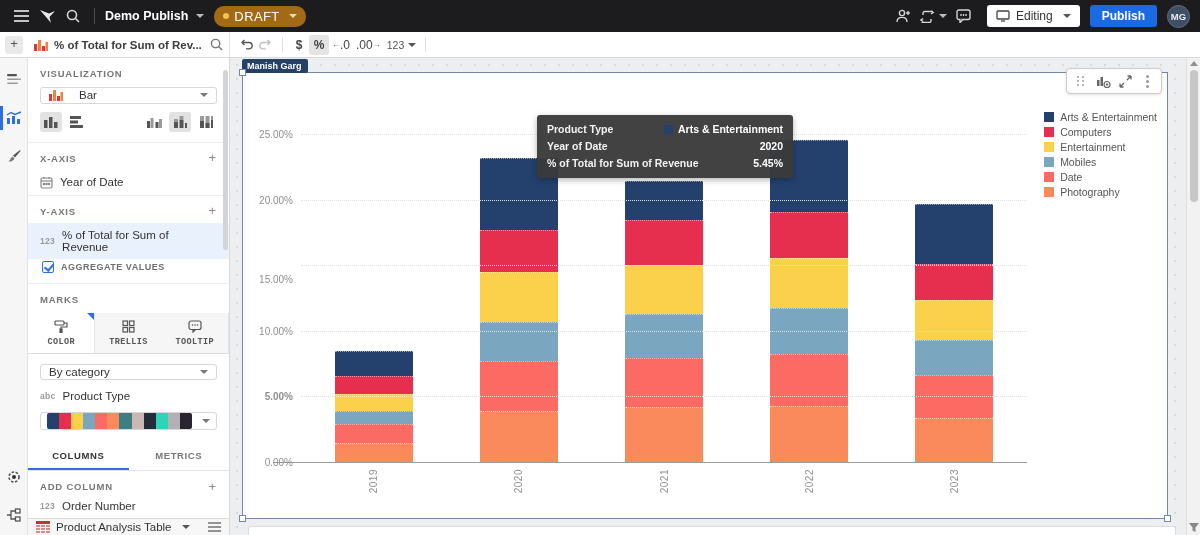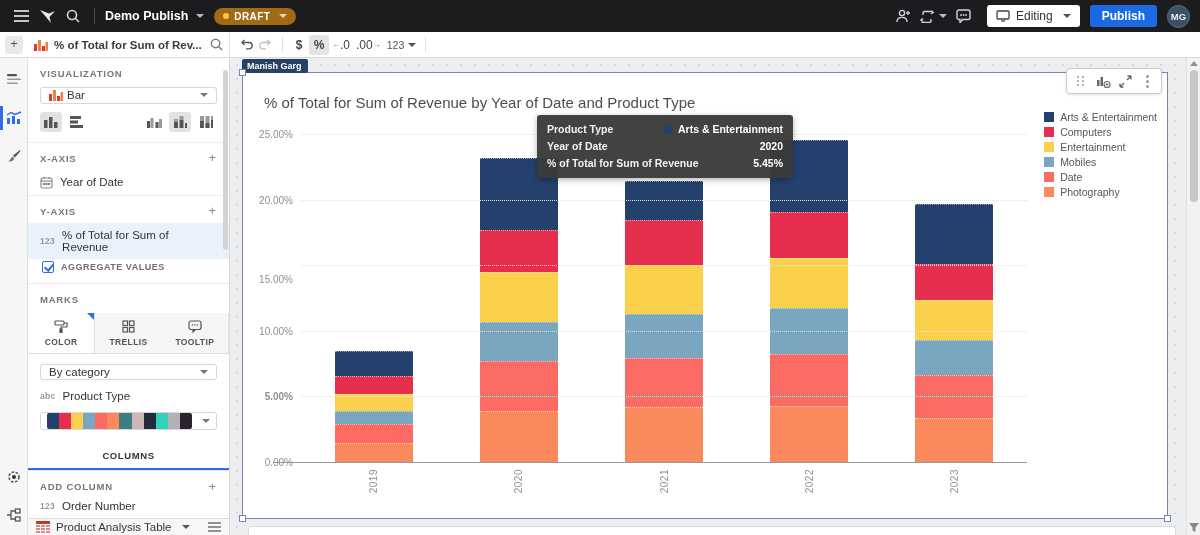--- a/index.html
+++ b/index.html
@@ -15,7 +15,7 @@
   .caret { width:0; height:0; border-left:4px solid transparent; border-right:4px solid transparent; border-top:4px solid #b9bcc0; display:inline-block; margin-left:4px; }
   .draft-pill { display:flex; align-items:center; gap:5px; background:#a26a15; border-radius:10px; padding:3px 9px; margin-left:10px; cursor:pointer; }
   .draft-dot { width:6px; height:6px; border-radius:50%; background:#f5c451; }
-  .draft-pill span { font-size:10px; font-weight:700; color:#fff; letter-spacing:.4px; }
+  .draft-pill span { font-size:13px; font-weight:400; color:#fff; letter-spacing:.4px; }
   .topbar .spacer { flex:1; }
   .edit-btn { background:#fff; color:#333; border-radius:3px; height:22px; display:flex; align-items:center; gap:6px; padding:0 9px; font-size:12px; margin:0 10px; cursor:pointer; }
   .edit-btn .caret { border-top-color:#555; }

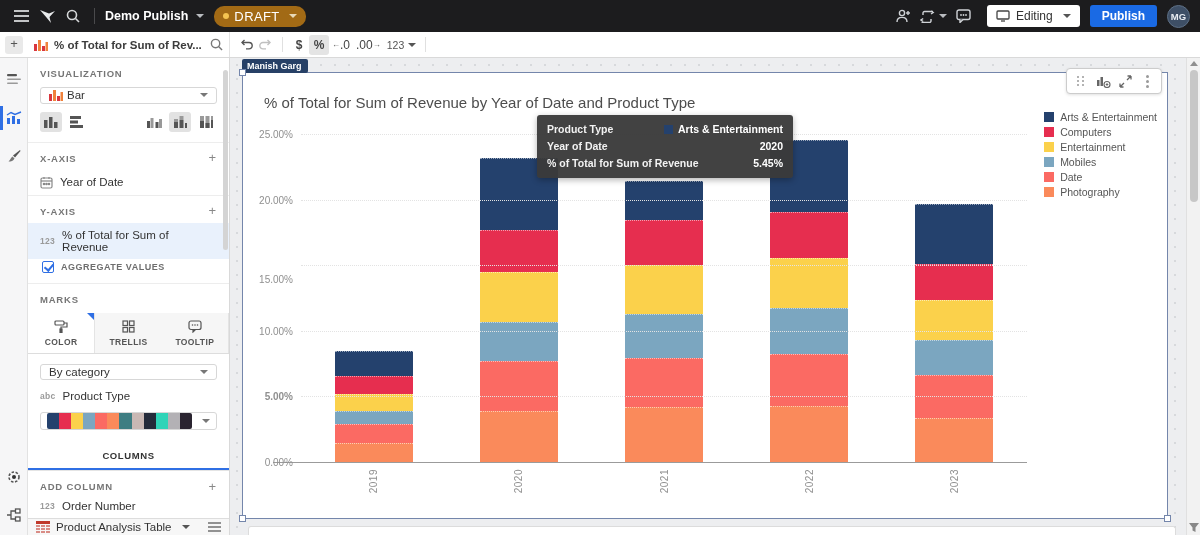--- a/index.html
+++ b/index.html
@@ -55,7 +55,7 @@
   .panel-scroll { position:absolute; right:1px; top:12px; width:5px; height:180px; background:#d4d4d4; border-radius:3px; }
   .sec-head { display:flex; align-items:center; justify-content:space-between; padding:10px 12px 6px; font-size:9.5px; font-weight:700; letter-spacing:.8px; color:#767676; }
   .sec-plus { color:#888; font-size:13px; font-weight:400; cursor:pointer; line-height:10px; }
-  .select-box { margin:2px 12px 8px; border:1px solid #d7d7d7; border-radius:3px; height:26px; display:flex; align-items:center; padding:0 8px; gap:4px; cursor:pointer; }
+  .select-box { margin:2px 12px 8px; border:1px solid #d7d7d7; border-radius:3px; height:26px; display:flex; align-items:center; padding:0 8px; gap:16px; cursor:pointer; }
   .select-box .grow { flex:1; font-size:11.5px; color:#333; }
   .viz-icons { display:flex; align-items:center; padding:0 12px 10px; gap:4px; border-bottom:1px solid #ededed; }
   .viz-ic { width:22px; height:20px; display:flex; align-items:center; justify-content:center; border-radius:3px; cursor:pointer; }

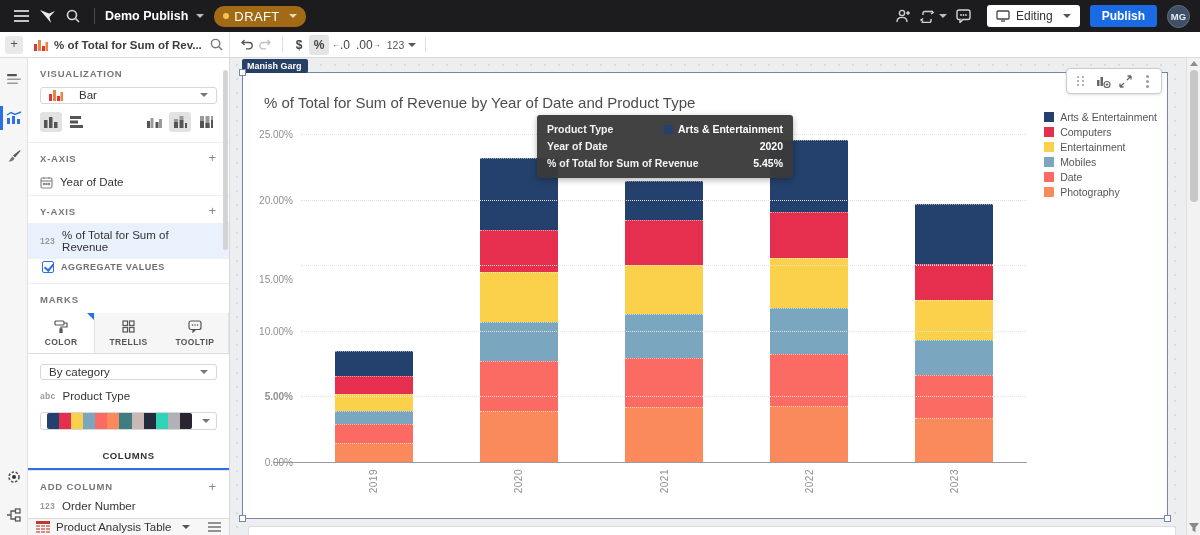--- a/index.html
+++ b/index.html
@@ -534,7 +534,6 @@
             </div>
         </div>
 
-        <div class="chart-title">% of Total for Sum of Revenue by Year of Date and Product Type</div>
 
         <div class="plot" id="plot">
           <div class="bars" id="bars">

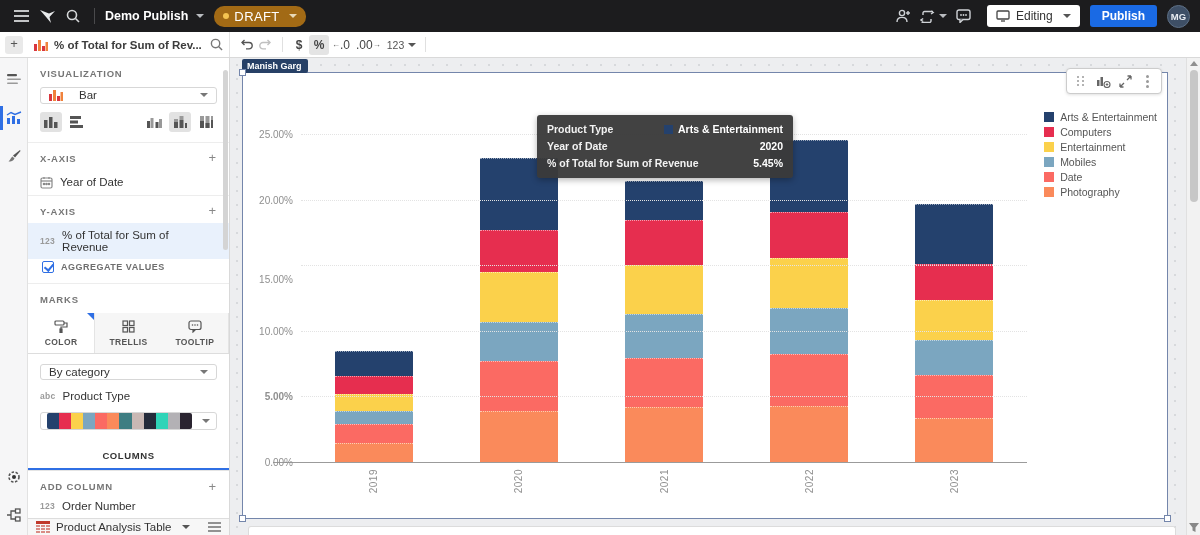--- a/index.html
+++ b/index.html
@@ -70,7 +70,7 @@
   .checkbox::after { content:""; position:absolute; left:3px; top:0px; width:4px; height:7px; border:solid #2f6fe4; border-width:0 2px 2px 0; transform:rotate(40deg); }
   .agg-lbl { font-size:9px; font-weight:700; letter-spacing:.5px; color:#6e6e6e; }
   .xaxis-sec { border-bottom:1px solid #ededed; }
-  .marks-tabs { display:flex; margin-top:2px; border-bottom:1px solid #ddd; }
+  .marks-tabs { display:flex; margin-top:2px; border-bottom:1px solid #ddd;font-family:Liberation Mono, monospace; }
   .mtab { flex:1; background:#f6f6f6; border-right:1px solid #e4e4e4; display:flex; flex-direction:column; align-items:center; gap:4px; padding:7px 0 6px; cursor:pointer; color:#555; }
   .mtab span { font-size:8.5px; font-weight:700; letter-spacing:.4px; color:#555; }
   .mtab.active { background:#fff; position:relative; border-right:1px solid #e4e4e4; }

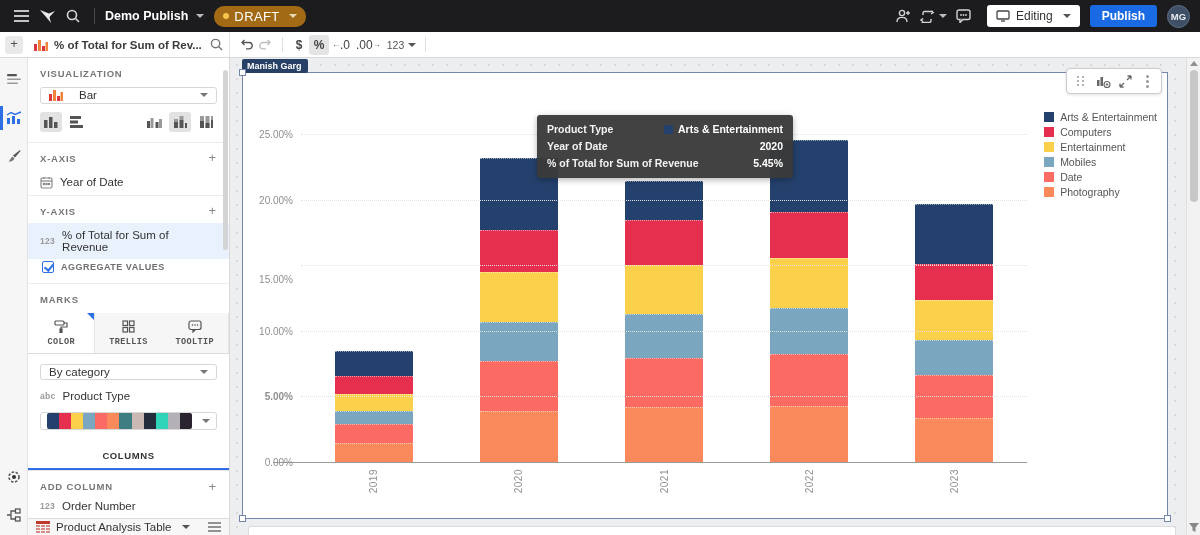--- a/index.html
+++ b/index.html
@@ -453,6 +453,7 @@
 
       <div class="cols-tabs">
         <div class="ctab active"><span>COLUMNS</span></div>
+        <div class="ctab"><span>METRICS</span></div>
       </div>
       <div class="sec-head">
         <span>ADD COLUMN</span>

